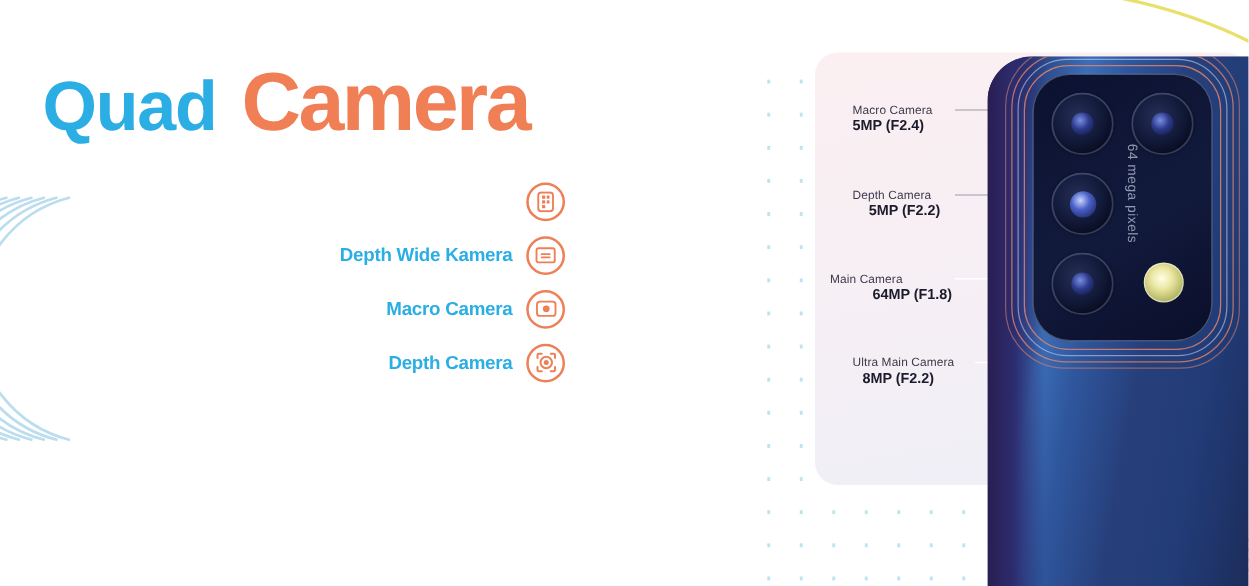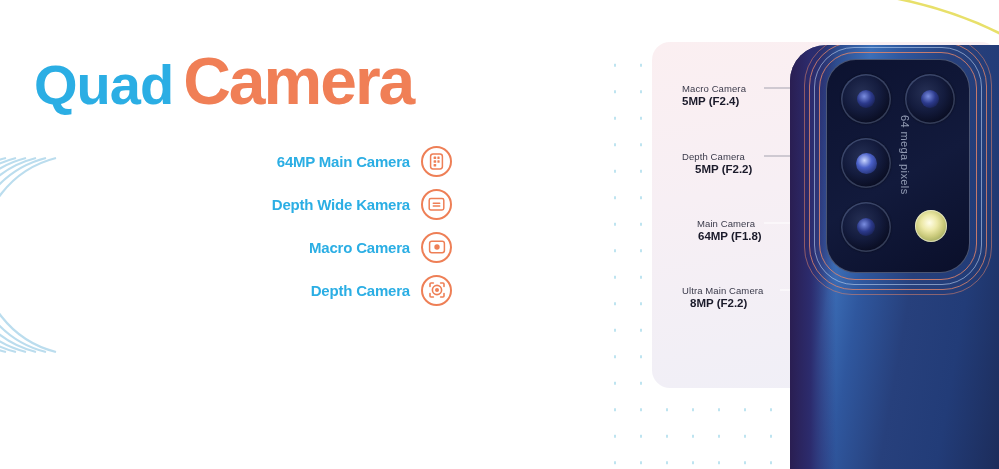--- a/index.html
+++ b/index.html
@@ -36,7 +36,7 @@
   #heading .camera {
     font-size: 66px; font-weight: bold; letter-spacing: -2px;
     color: #F07F56;
-    margin-left: 10px;
+    margin-left: 20px;
   }
 
   #feature-list {

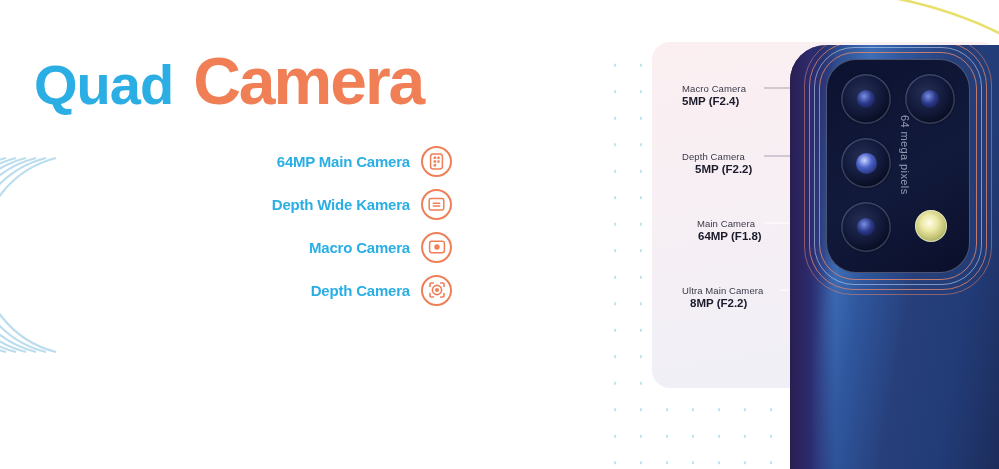--- a/index.html
+++ b/index.html
@@ -200,7 +200,6 @@
     <div id="feature-list">
 
       <div class="feature-row">
-        <span class="feature-label">64MP Main Camera</span>
         <span class="feature-icon">
           <svg width="15" height="17" viewBox="0 0 15 17">
             <rect x="1.6" y="1" width="11.8" height="15" rx="2.4" fill="none" stroke="#EE7F56" stroke-width="1.5"></rect>

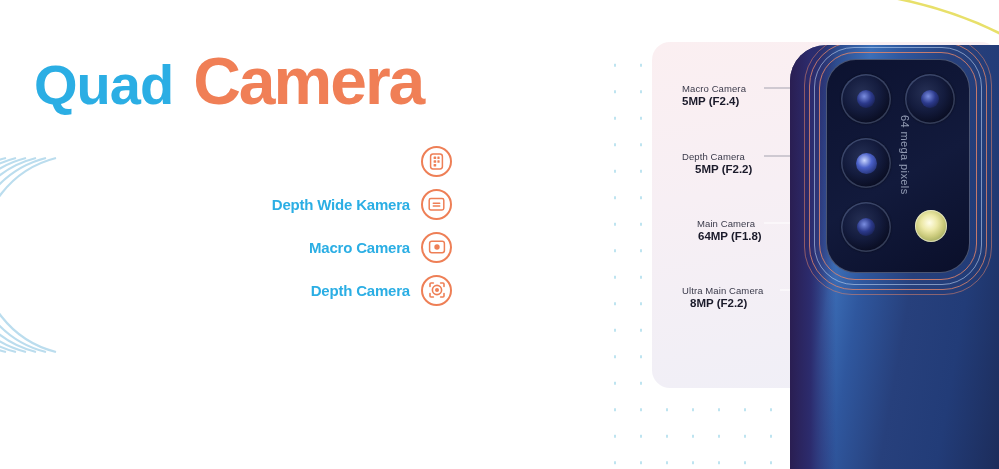--- a/index.html
+++ b/index.html
@@ -273,7 +273,7 @@
       <span class="spec-label" style="left:30px; top:109px;">Depth Camera</span>
       <span class="spec-value" style="left:30px; top:121px;padding-left:13px;">5MP (F2.2)</span>
 
-      <span class="spec-label" style="left:45px; top:176px;">Main Camera</span>
+      <span class="spec-label" style="left:12px; top:176px;">Main Camera</span>
       <span class="spec-value" style="left:46px; top:188px;">64MP (F1.8)</span>
 
       <span class="spec-label" style="left:30px; top:243px;">Ultra Main Camera</span>

